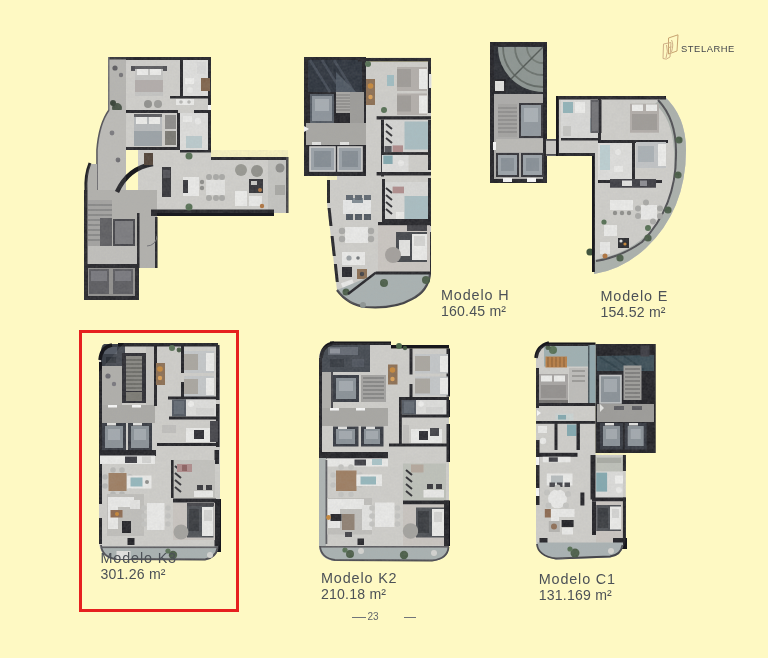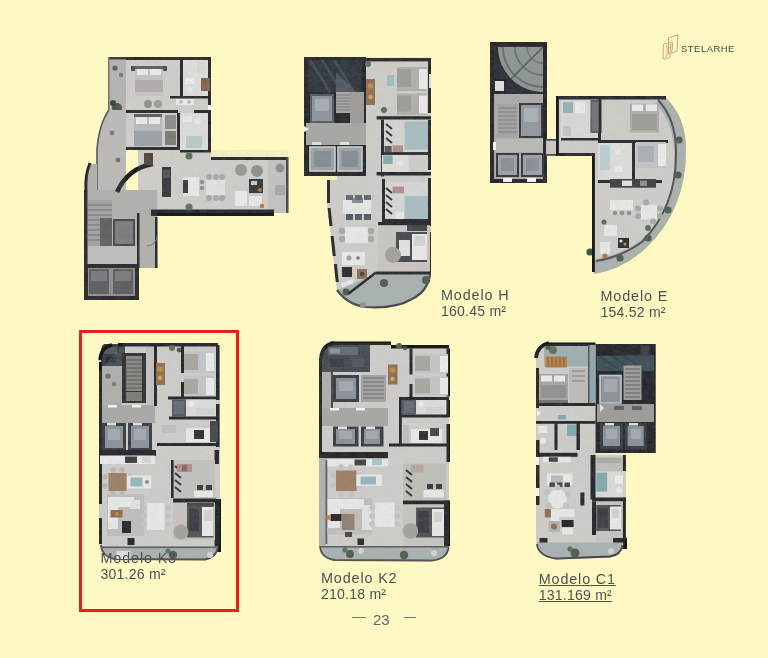--- a/index.html
+++ b/index.html
@@ -1220,7 +1220,7 @@
       <div class="a">210.18 m²</div>
     </div>
 
-<div class="lbl" style="left:538.7px;top:570.5px;text-decoration:underline;">
+<div class="lbl" style="left:538.7px;top:570.5px;">
       <div class="n">Modelo C1</div>
       <div class="a">131.169 m²</div>
     </div>

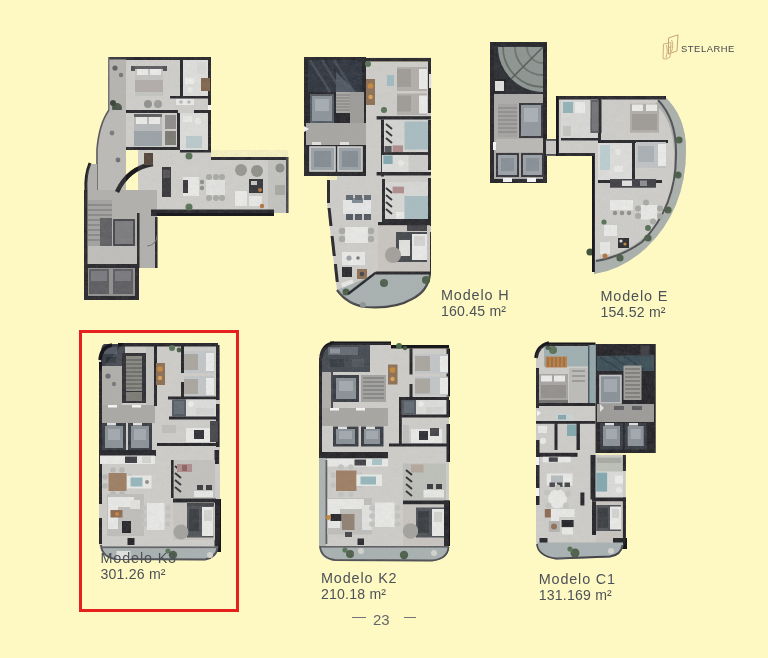--- a/index.html
+++ b/index.html
@@ -1226,7 +1226,7 @@
     </div>
 
 <div style="position:absolute;left:352px;top:617.3px;width:14px;border-top:1.7px solid #71757a;"></div>
-<div style="position:absolute;left:373px;top:610.5px;width:16px;text-align:center;color:#62666b;font-size:15px;">23</div>
+<div style="position:absolute;left:365px;top:610.5px;width:16px;text-align:center;color:#62666b;font-size:10px;">23</div>
 <div style="position:absolute;left:404px;top:617.3px;width:12px;border-top:1.7px solid #71757a;"></div>
 </div>
 

